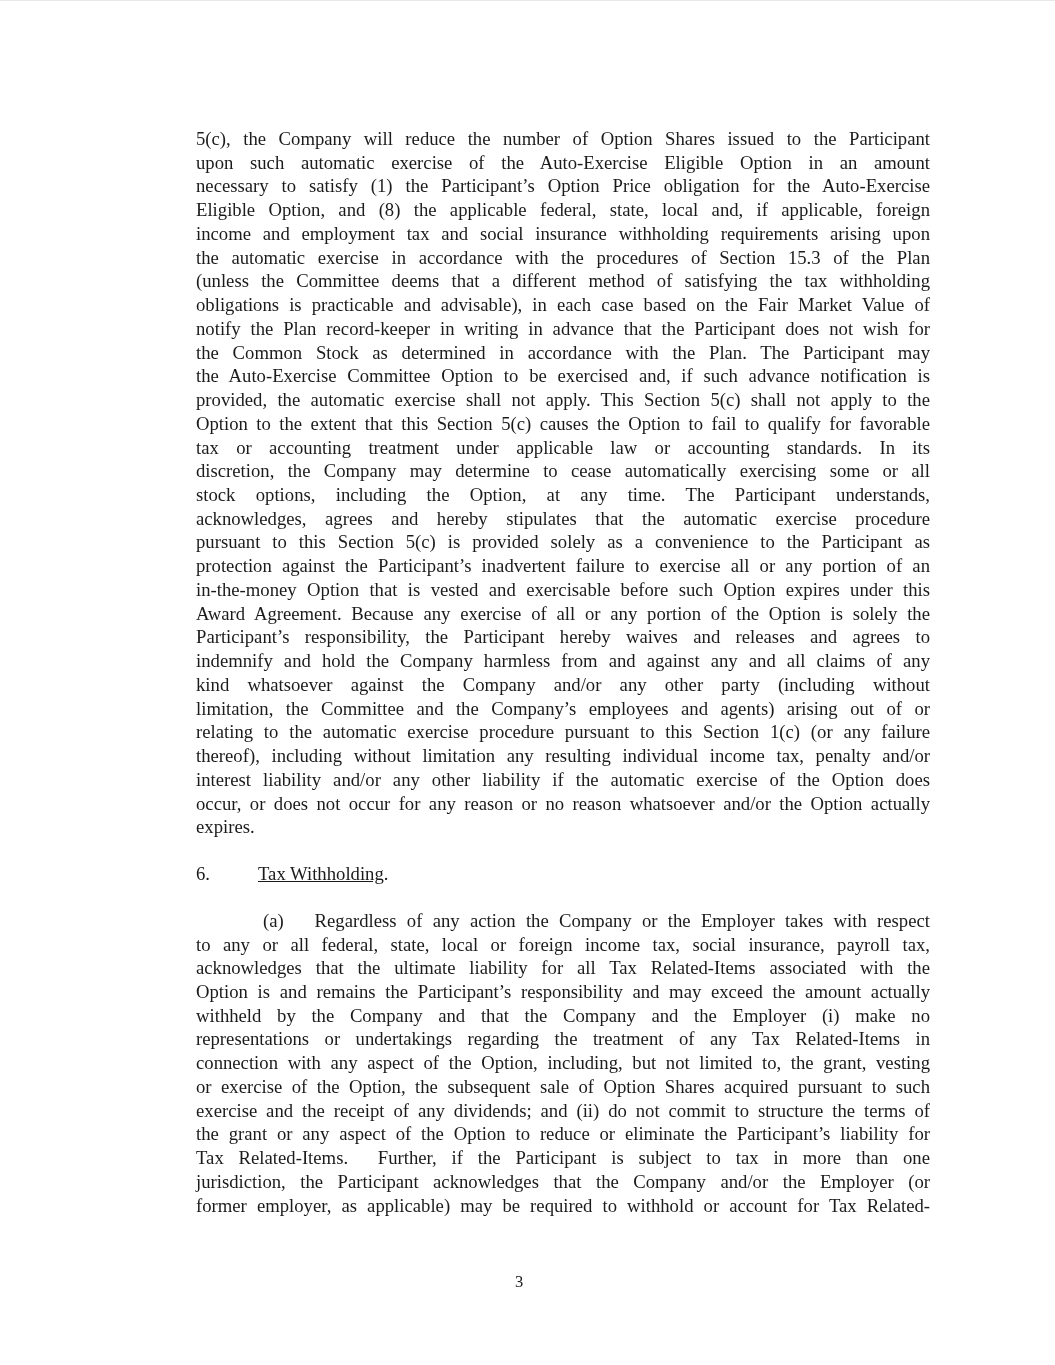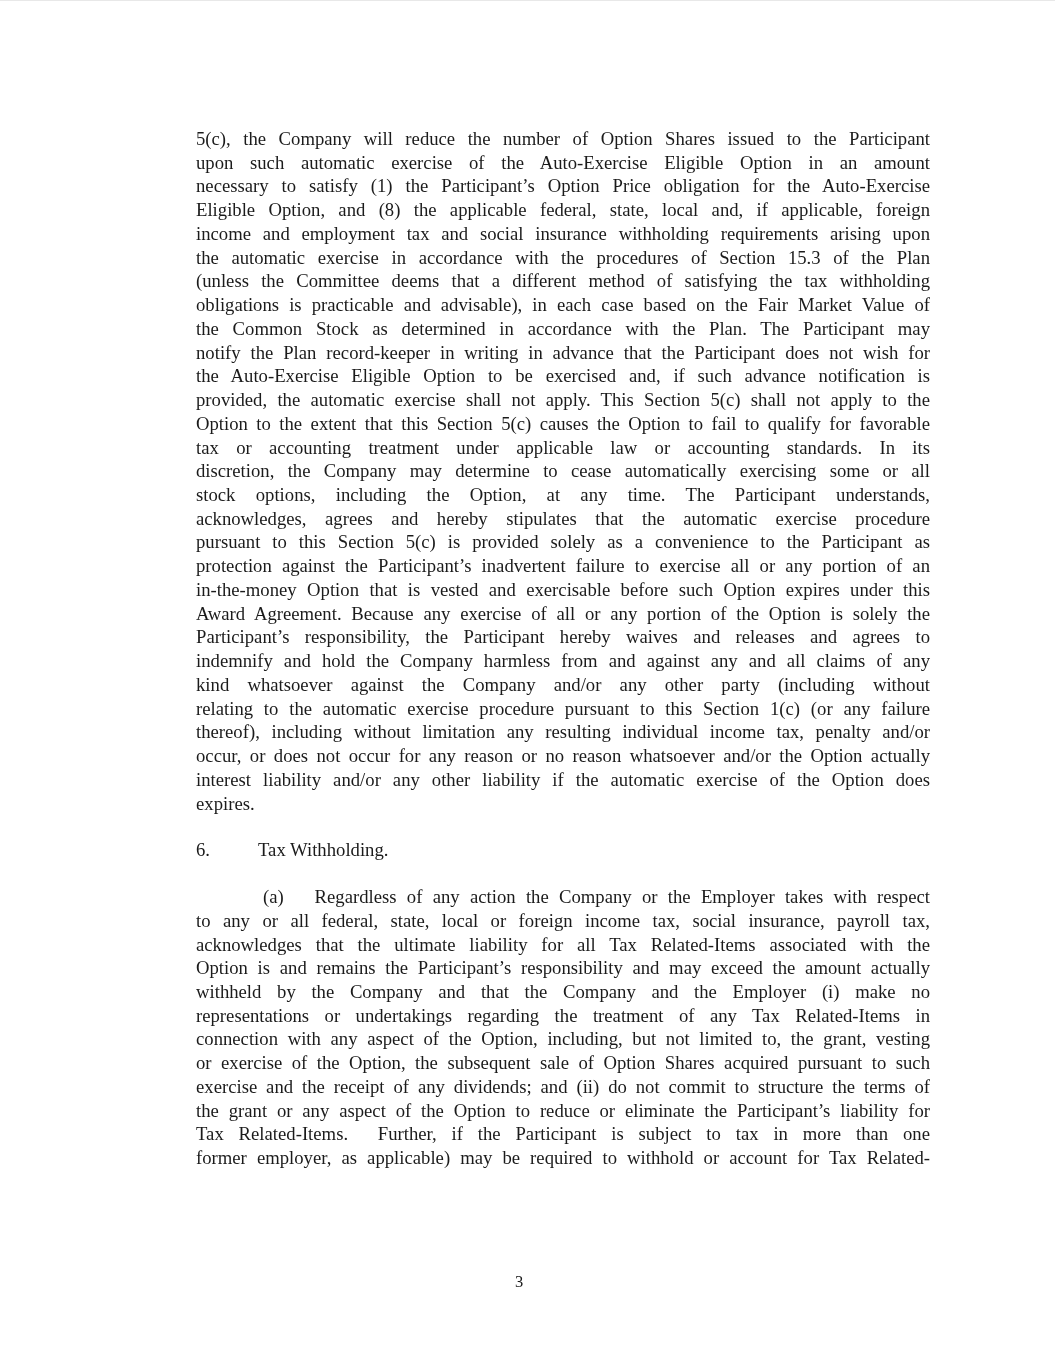--- a/index.html
+++ b/index.html
@@ -78,8 +78,8 @@
         <div class="line">the automatic exercise in accordance with the procedures of Section 15.3 of the Plan</div>
         <div class="line">(unless the Committee deems that a different method of satisfying the tax withholding</div>
         <div class="line">obligations is practicable and advisable), in each case based on the Fair Market Value of</div>
+        <div class="line">notify the Plan record-keeper in writing in advance that the Participant does not wish for</div>
         <div class="line">the Common Stock as determined in accordance with the Plan. The Participant may</div>
-        <div class="line">notify the Plan record-keeper in writing in advance that the Participant does not wish for</div>
         <div class="line">the Auto-Exercise Eligible Option to be exercised and, if such advance notification is</div>
         <div class="line">provided, the automatic exercise shall not apply. This Section 5(c) shall not apply to the</div>
         <div class="line">Option to the extent that this Section 5(c) causes the Option to fail to qualify for favorable</div>

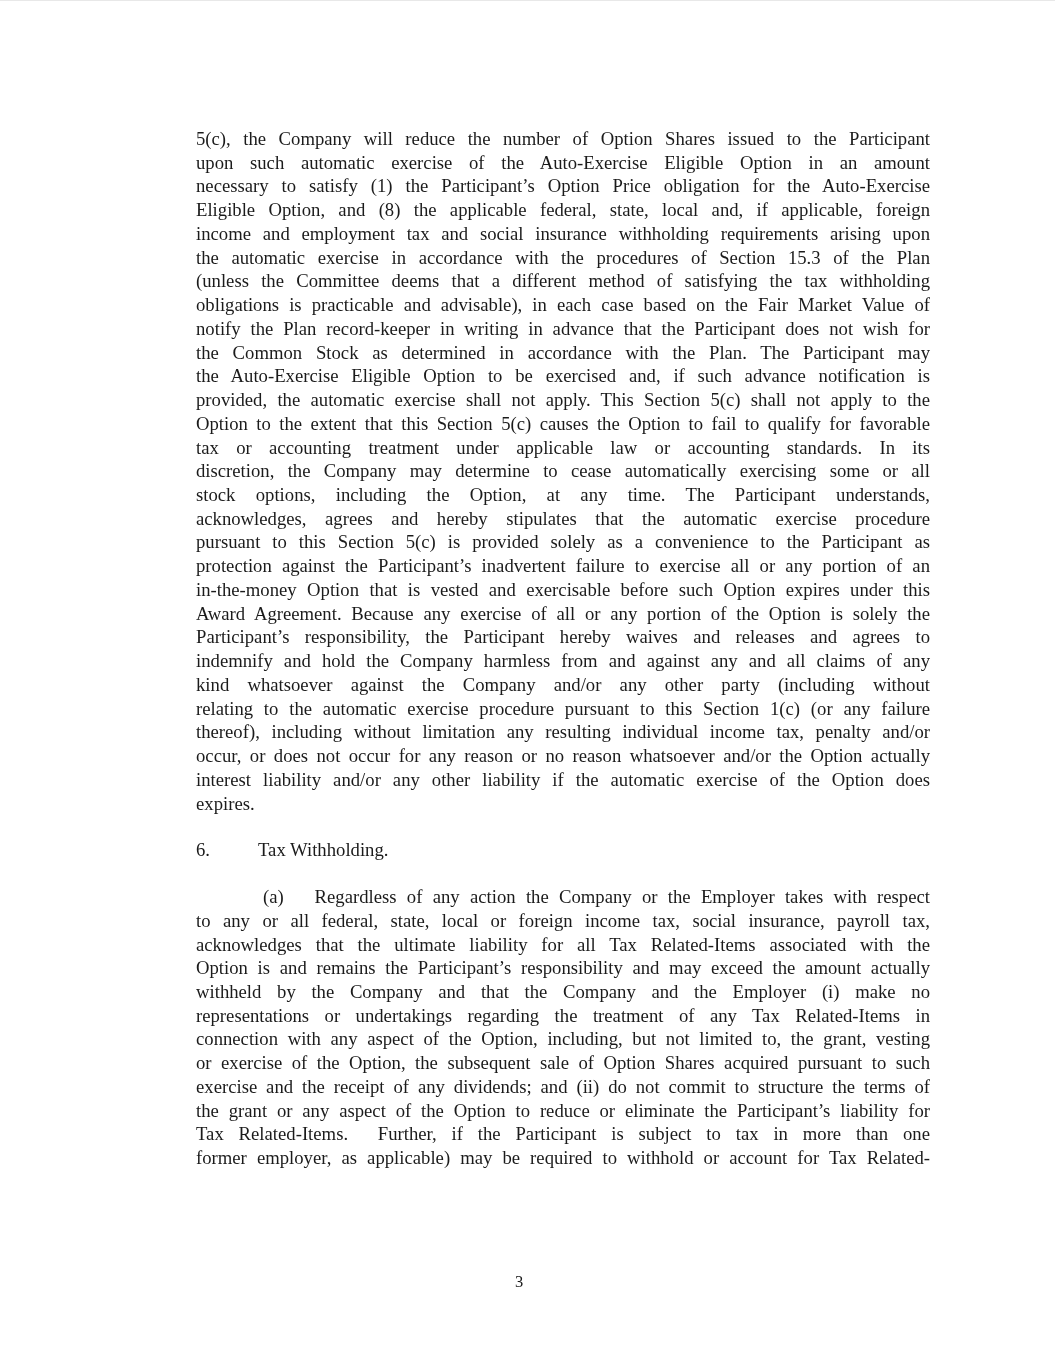--- a/index.html
+++ b/index.html
@@ -80,7 +80,7 @@
         <div class="line">obligations is practicable and advisable), in each case based on the Fair Market Value of</div>
         <div class="line">notify the Plan record-keeper in writing in advance that the Participant does not wish for</div>
         <div class="line">the Common Stock as determined in accordance with the Plan. The Participant may</div>
-        <div class="line">the Auto-Exercise Eligible Option to be exercised and, if such advance notification is</div>
+        <div class="line">the Auto-Exercise Committee Option to be exercised and, if such advance notification is</div>
         <div class="line">provided, the automatic exercise shall not apply. This Section 5(c) shall not apply to the</div>
         <div class="line">Option to the extent that this Section 5(c) causes the Option to fail to qualify for favorable</div>
         <div class="line">tax or accounting treatment under applicable law or accounting standards. In its</div>

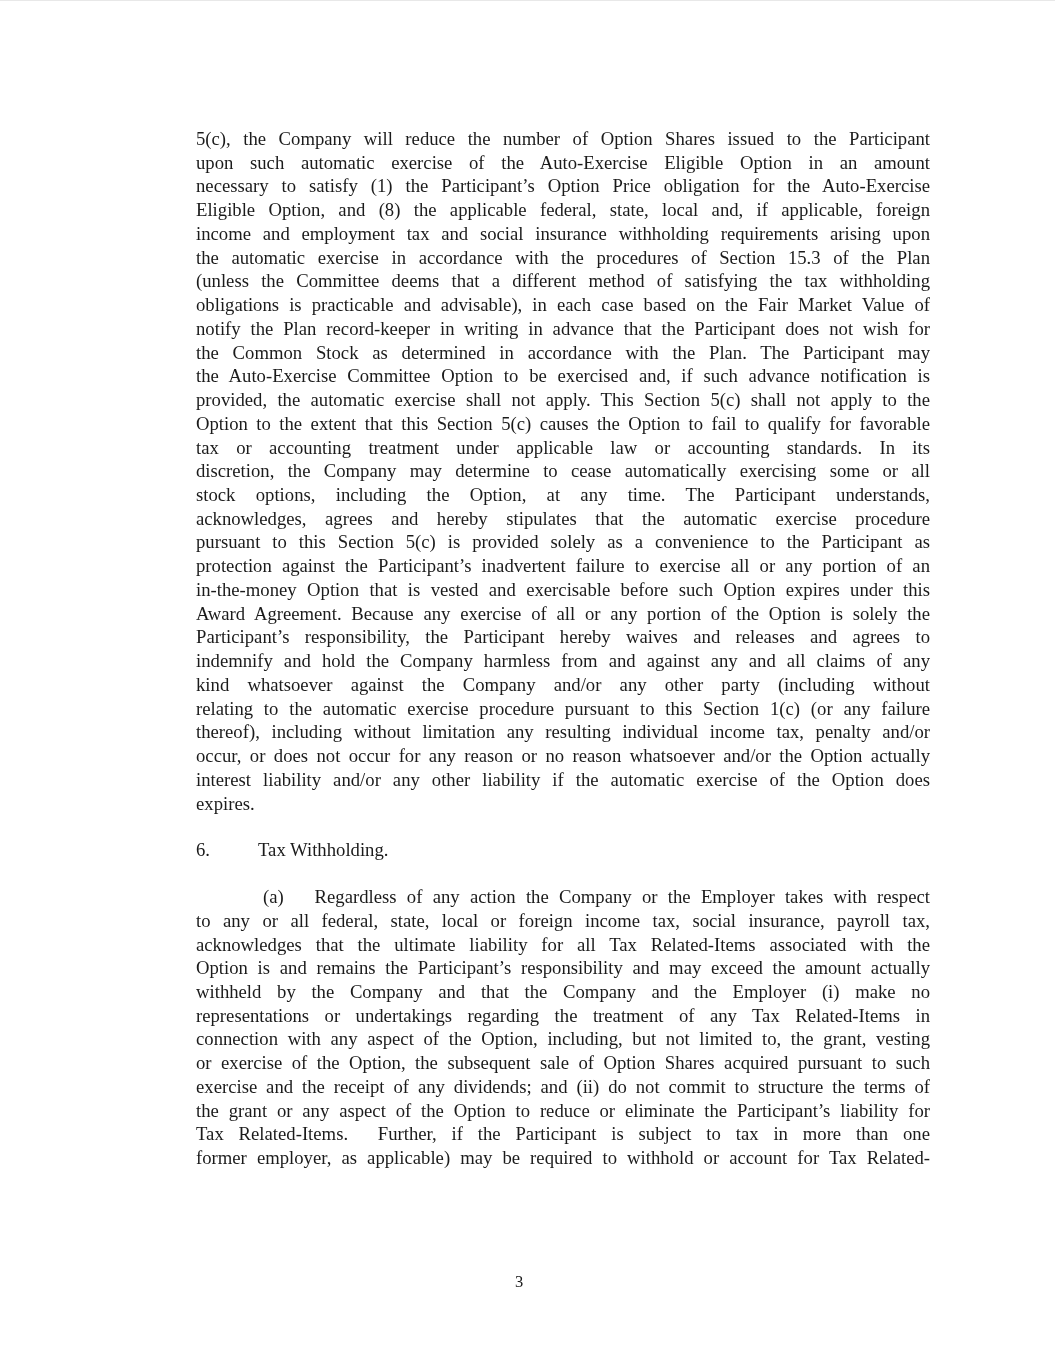--- a/index.html
+++ b/index.html
@@ -94,6 +94,7 @@
         <div class="line">Participant’s responsibility, the Participant hereby waives and releases and agrees to</div>
         <div class="line">indemnify and hold the Company harmless from and against any and all claims of any</div>
         <div class="line">kind whatsoever against the Company and/or any other party (including without</div>
+        <div class="line">limitation, the Committee and the Company’s employees and agents) arising out of or</div>
         <div class="line">relating to the automatic exercise procedure pursuant to this Section 1(c) (or any failure</div>
         <div class="line">thereof), including without limitation any resulting individual income tax, penalty and/or</div>
         <div class="line">occur, or does not occur for any reason or no reason whatsoever and/or the Option actually</div>

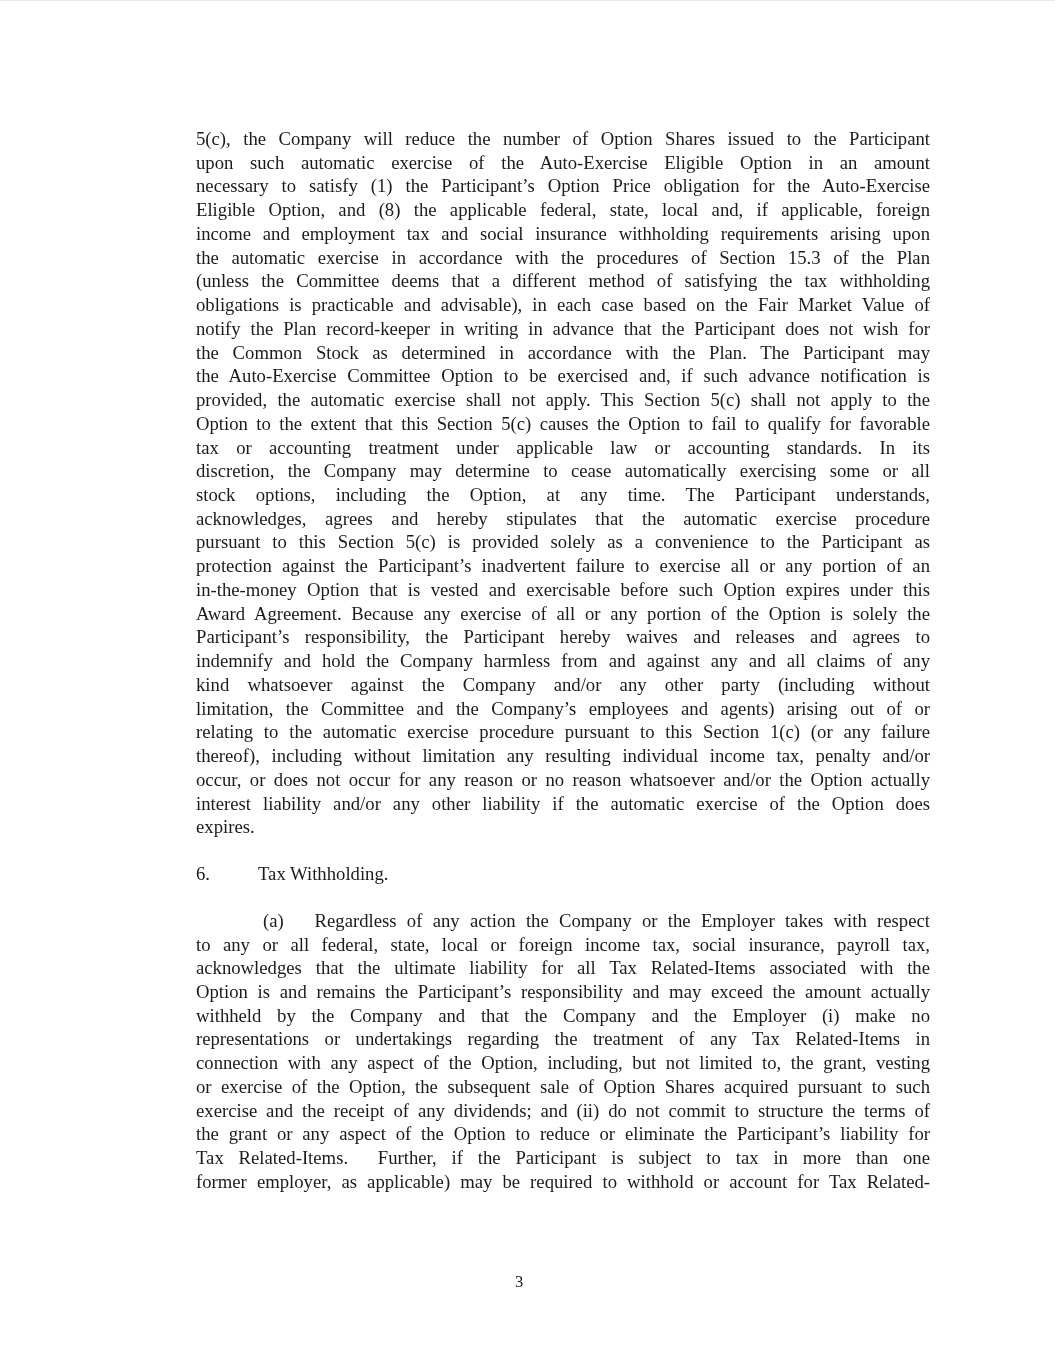--- a/index.html
+++ b/index.html
@@ -97,8 +97,8 @@
         <div class="line">limitation, the Committee and the Company’s employees and agents) arising out of or</div>
         <div class="line">relating to the automatic exercise procedure pursuant to this Section 1(c) (or any failure</div>
         <div class="line">thereof), including without limitation any resulting individual income tax, penalty and/or</div>
+        <div class="line">interest liability and/or any other liability if the automatic exercise of the Option does</div>
         <div class="line">occur, or does not occur for any reason or no reason whatsoever and/or the Option actually</div>
-        <div class="line">interest liability and/or any other liability if the automatic exercise of the Option does</div>
         <div class="line">expires.</div>
       </div>
 

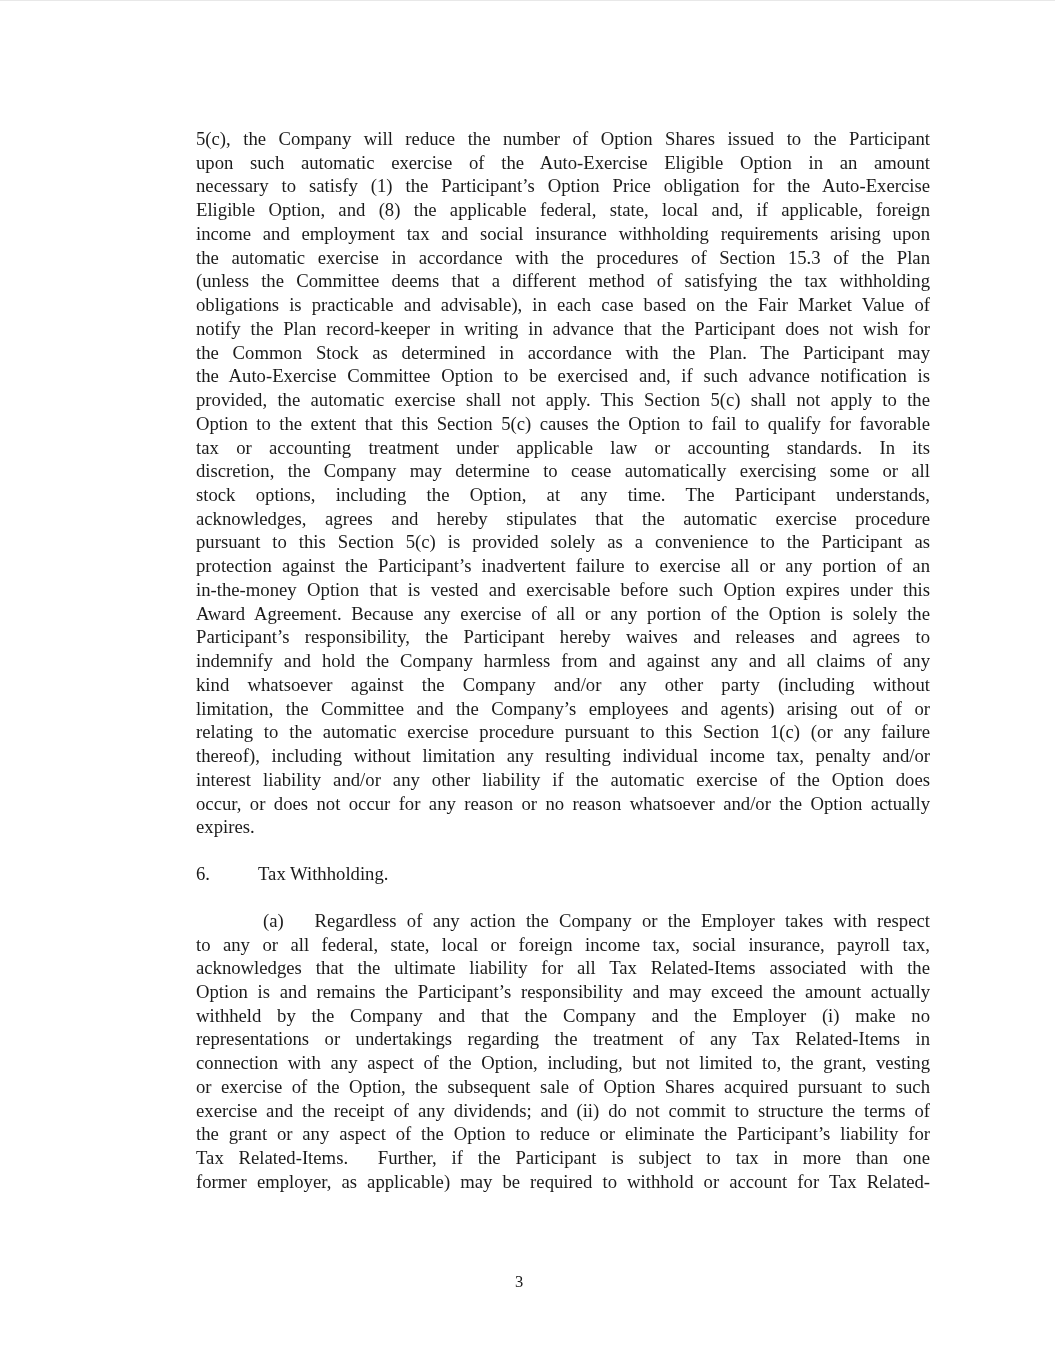--- a/index.html
+++ b/index.html
@@ -49,6 +49,7 @@
     width: 62px;
   }
   .sec-title {
+    text-decoration: underline;
   }
   .para-a {
     margin-top: 23px;

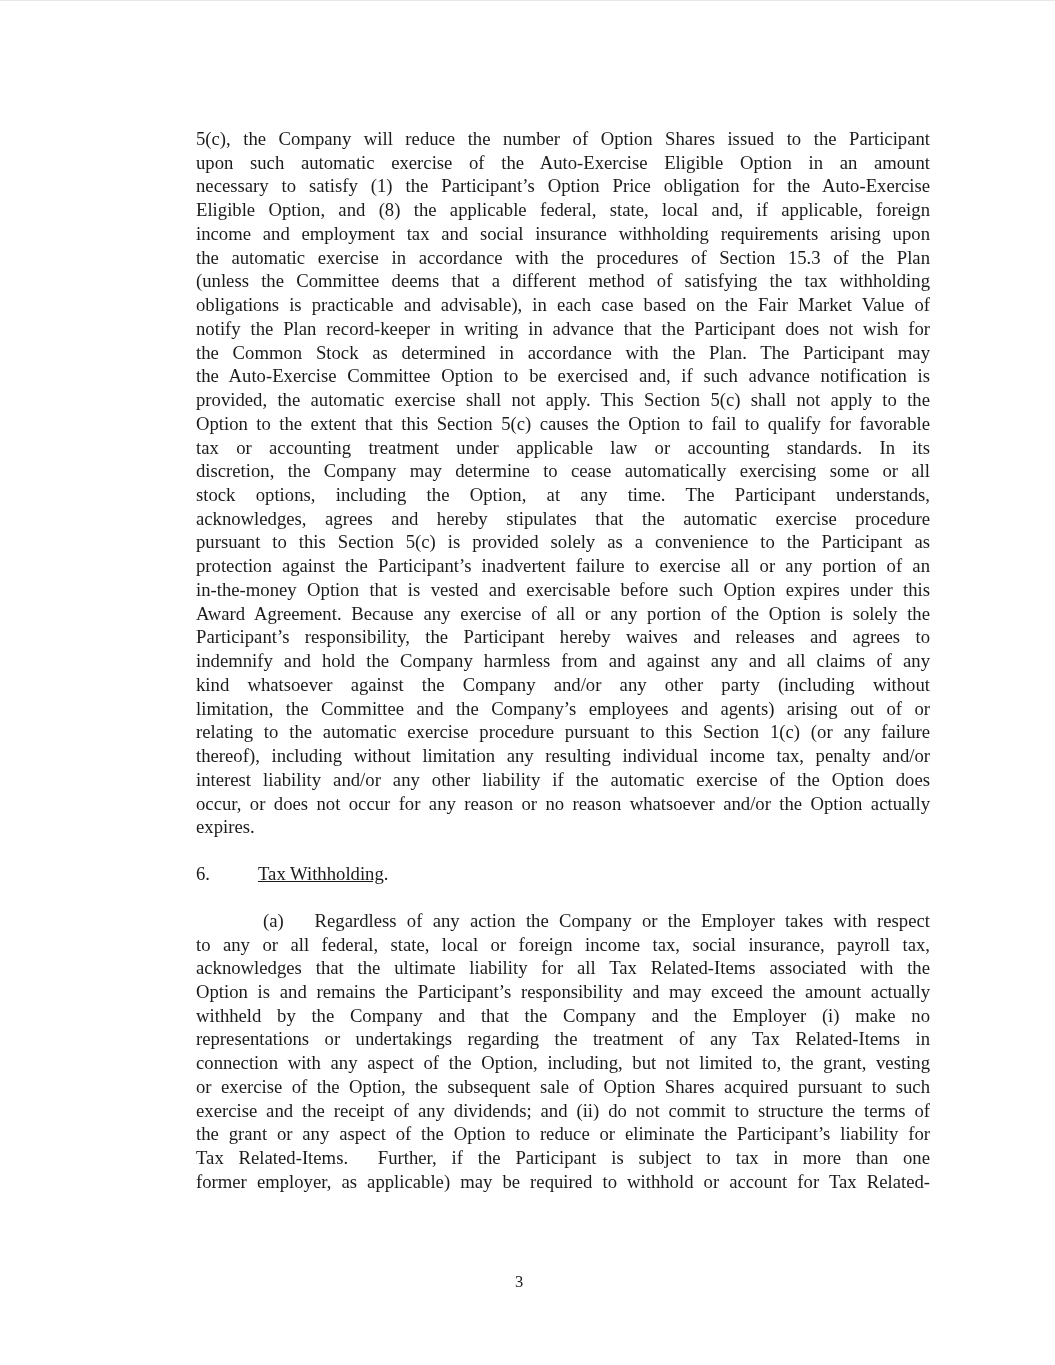--- a/index.html
+++ b/index.html
@@ -119,6 +119,7 @@
         <div class="line">exercise and the receipt of any dividends; and (ii) do not commit to structure the terms of</div>
         <div class="line">the grant or any aspect of the Option to reduce or eliminate the Participant’s liability for</div>
         <div class="line">Tax Related-Items.  Further, if the Participant is subject to tax in more than one</div>
+        <div class="line">jurisdiction, the Participant acknowledges that the Company and/or the Employer (or</div>
         <div class="line">former employer, as applicable) may be required to withhold or account for Tax Related-</div>
       </div>
 

